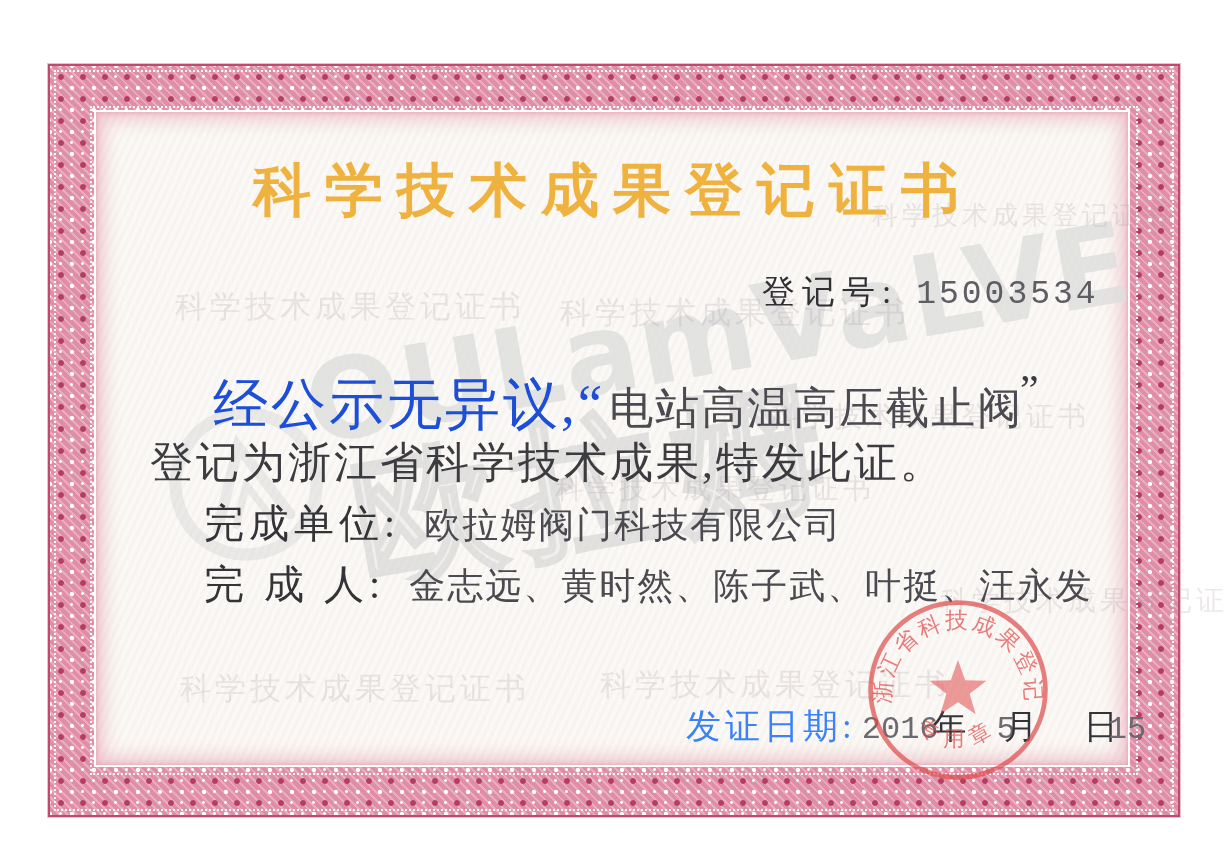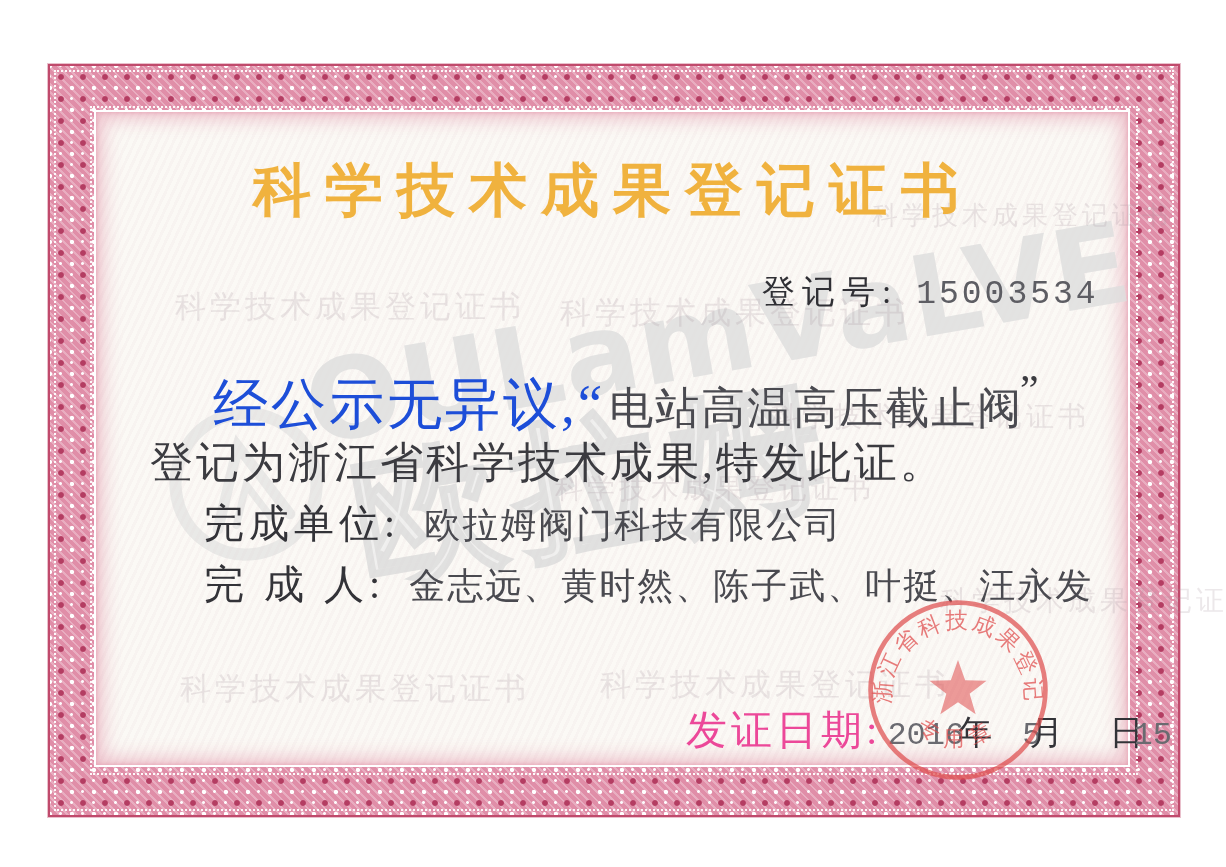--- a/index.html
+++ b/index.html
@@ -84,7 +84,7 @@
 
   .issuer{position:absolute;left:686px;top:642px;font-size:35px;color:#333338;letter-spacing:4px;white-space:nowrap;}
   .dateline{position:absolute;left:686px;top:703px;white-space:nowrap;}
-  .dateline .lbl{font-size:41px;color:#ec4899;letter-spacing:4px;}
+  .dateline .lbl{font-size:35px;color:#3b82f6;letter-spacing:4px;}
   .dateline .num{
     font-family:"Liberation Mono","DejaVu Sans Mono",monospace;
     font-size:32px;color:#6a6a70;

